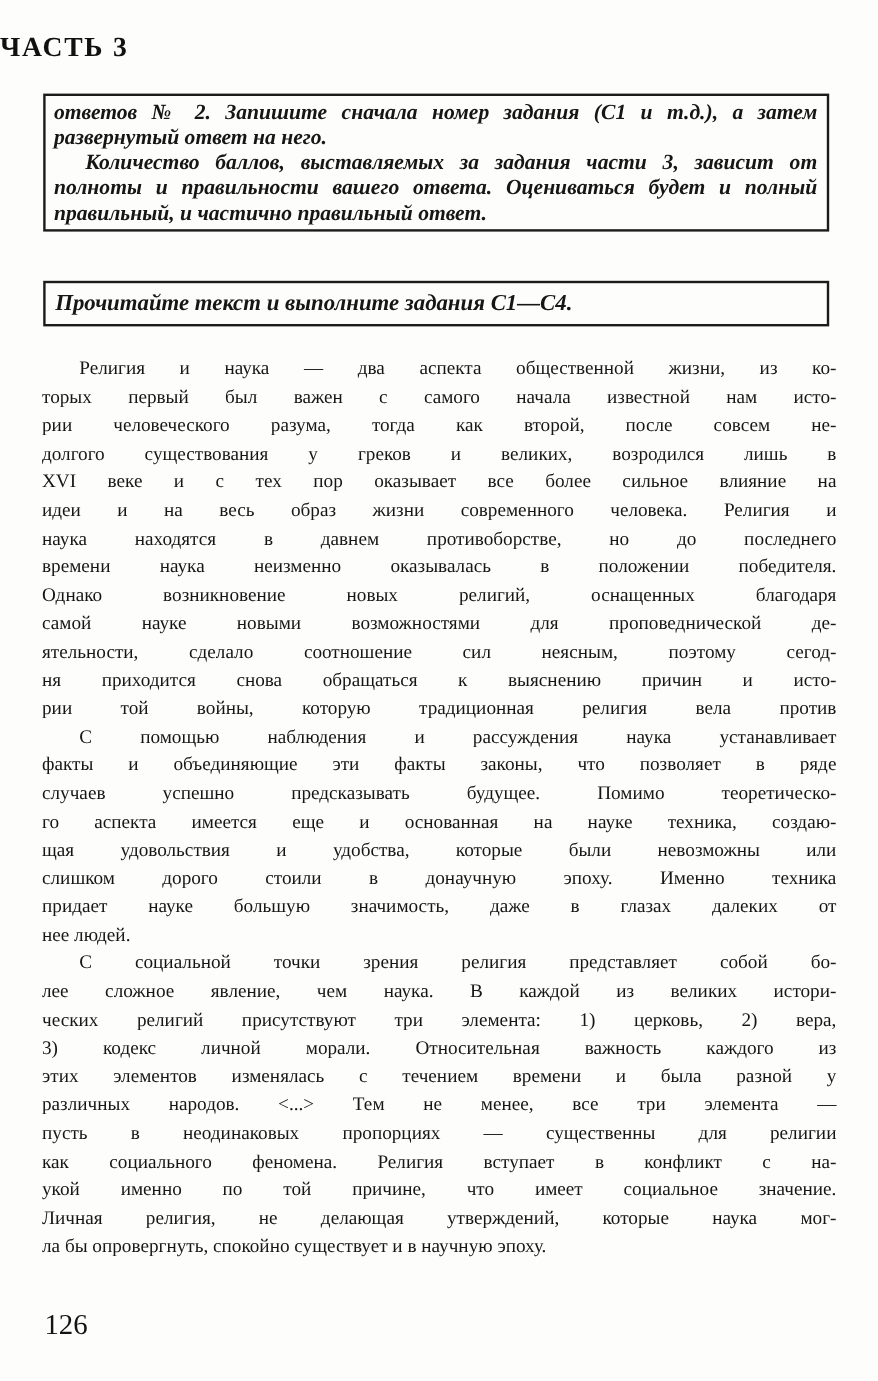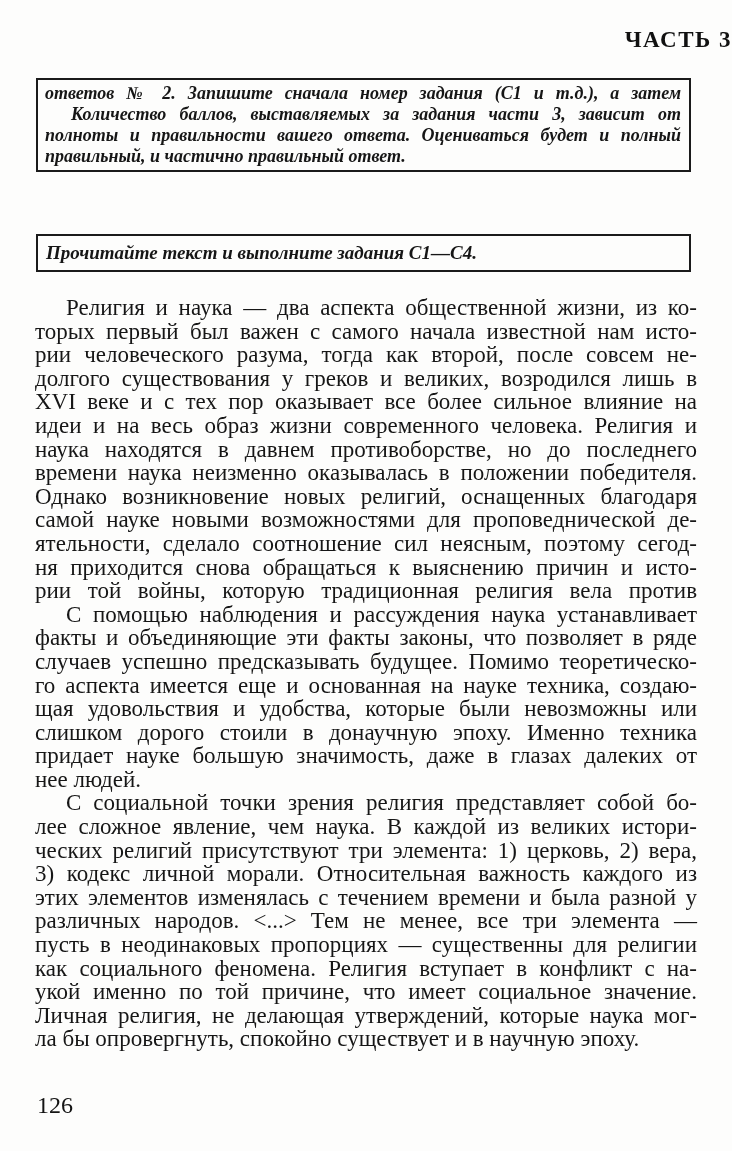--- a/index.html
+++ b/index.html
@@ -21,7 +21,7 @@
     top: 27px;
     left: 0;
     right: 0;
-    text-align: right;
+    text-align: left;
     font-size: 23px;
     font-weight: bold;
     letter-spacing: 1.5px;

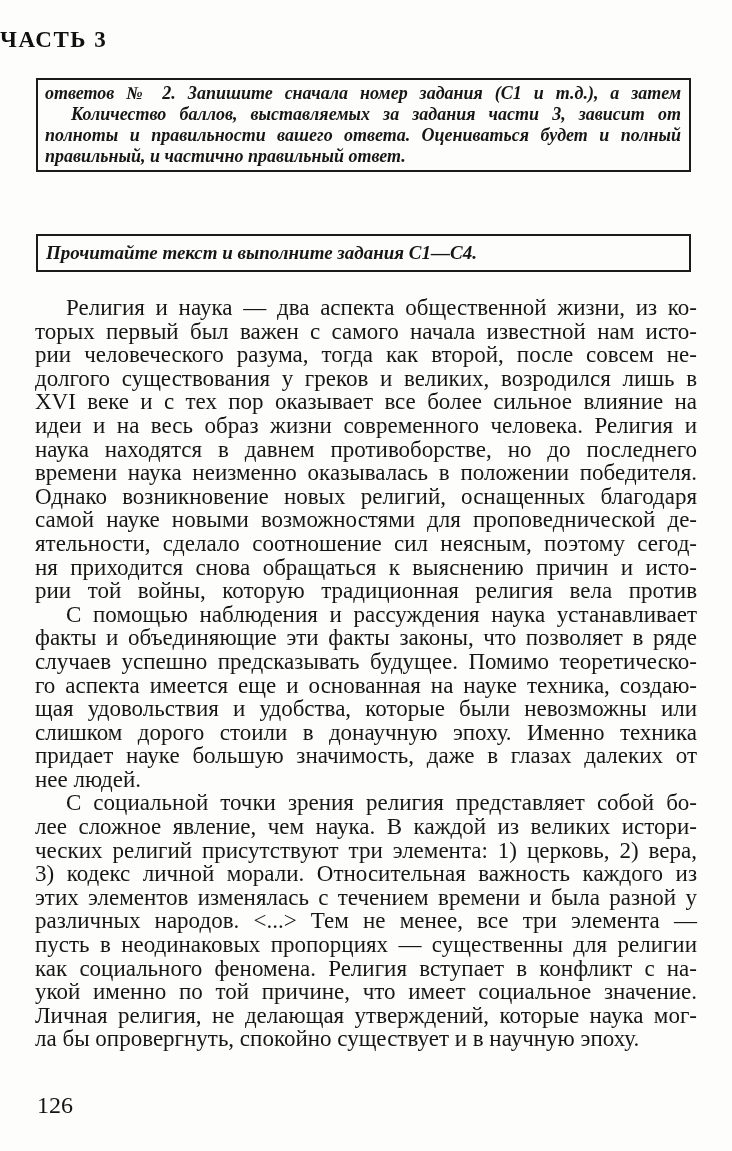--- a/index.html
+++ b/index.html
@@ -90,6 +90,7 @@
   <div class="box instruction-box" id="instruction-box-content">
       <div class="para">
         <div class="line">ответов № 2. Запишите сначала номер задания (С1 и т.д.), а затем</div>
+        <div class="line last">развернутый ответ на него.</div>
       </div>
       <div class="para">
         <div class="line first">Количество баллов, выставляемых за задания части 3, зависит от</div>

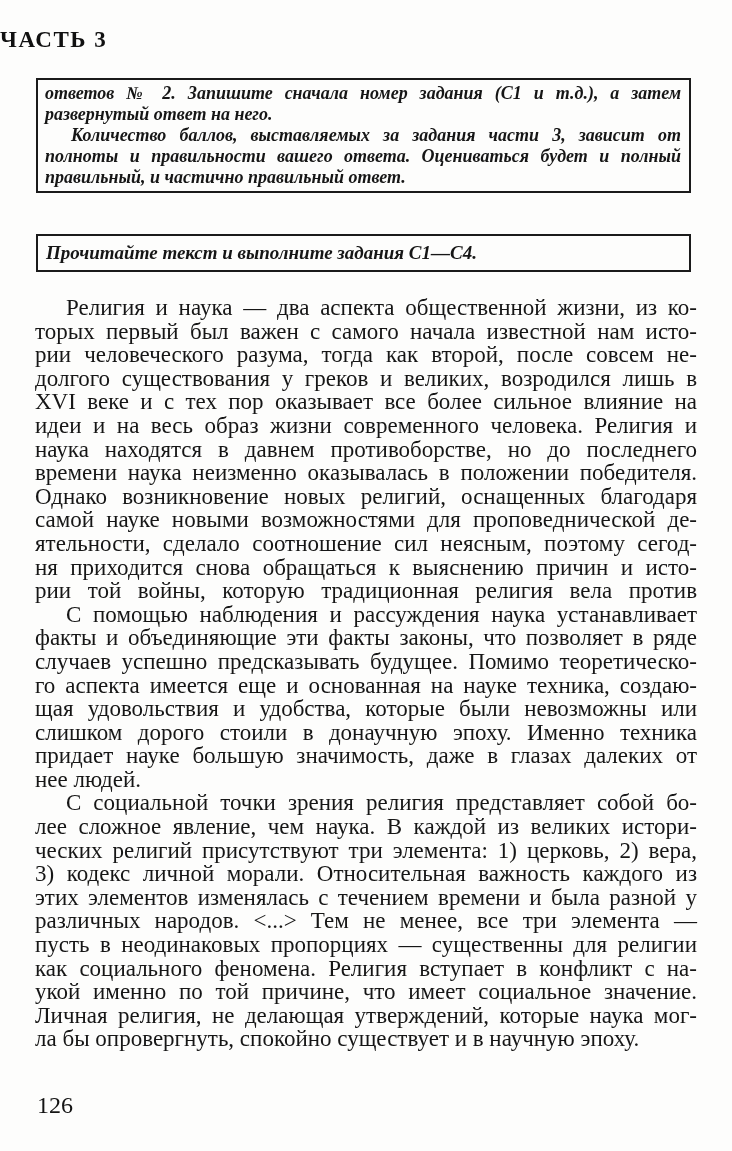--- a/index.html
+++ b/index.html
@@ -56,7 +56,7 @@
     top: 296px;
     left: 35px;
     width: 662px;
-    font-size: 23px;
+    font-size: 16px;
     line-height: 23.6px;
   }
   .line {

